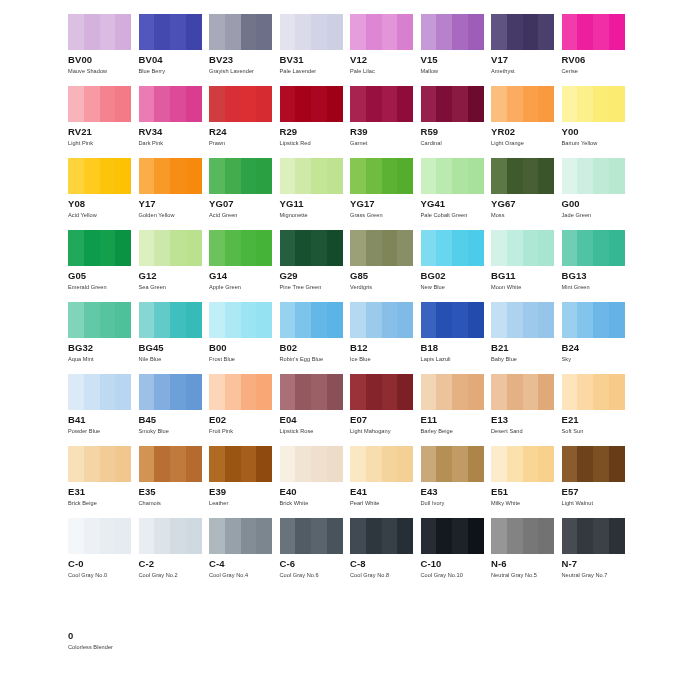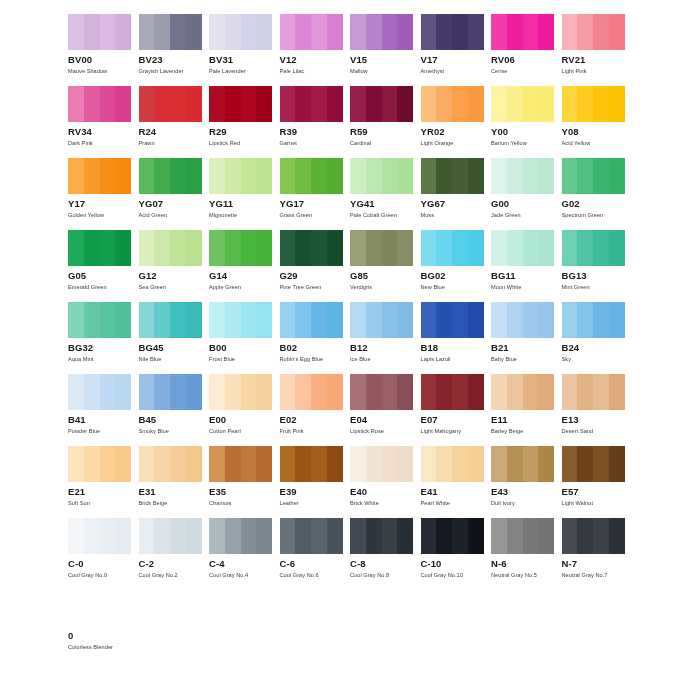--- a/index.html
+++ b/index.html
@@ -90,6 +90,16 @@
         <div class="cname">Mauve Shadow</div>
       </div>
       <div class="swatch-cell">
+        <div class="chip" style="background: rgb(74, 79, 180);">
+          <div class="band" style="background: rgb(82, 87, 187);"></div>
+          <div class="band" style="background: rgb(68, 73, 176);"></div>
+          <div class="band" style="background: rgb(75, 80, 182);"></div>
+          <div class="band" style="background: rgb(63, 68, 171);"></div>
+        </div>
+        <div class="code">BV04</div>
+        <div class="cname">Blue Berry</div>
+      </div>
+      <div class="swatch-cell">
         <div class="chip" style="background: rgb(140, 142, 163);">
           <div class="band" style="background: rgb(169, 170, 185);"></div>
           <div class="band" style="background: rgb(155, 156, 174);"></div>

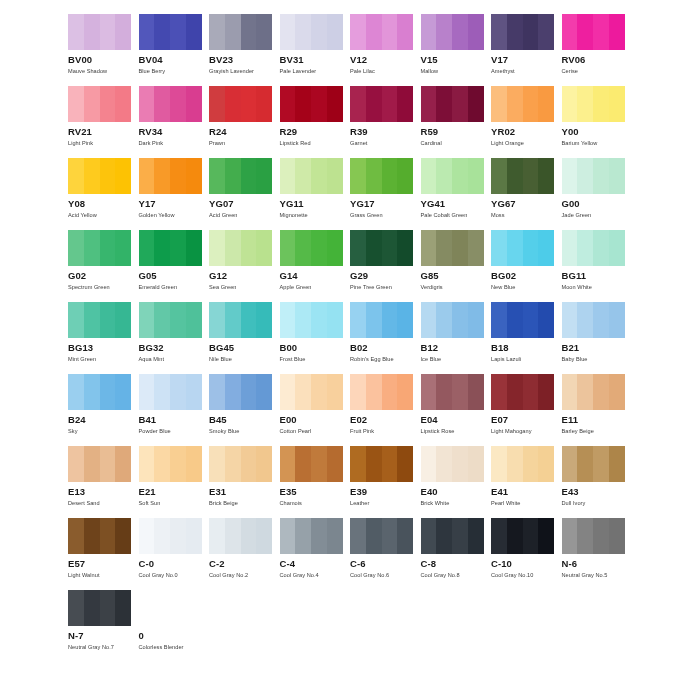--- a/index.html
+++ b/index.html
@@ -320,16 +320,6 @@
         <div class="cname">Jade Green</div>
       </div>
       <div class="swatch-cell">
-        <div class="chip" style="background: rgb(76, 190, 124);">
-          <div class="band" style="background: rgb(100, 199, 141);"></div>
-          <div class="band" style="background: rgb(79, 192, 128);"></div>
-          <div class="band" style="background: rgb(56, 182, 110);"></div>
-          <div class="band" style="background: rgb(50, 179, 104);"></div>
-        </div>
-        <div class="code">G02</div>
-        <div class="cname">Spectrum Green</div>
-      </div>
-      <div class="swatch-cell">
         <div class="chip" style="background: rgb(18, 160, 79);">
           <div class="band" style="background: rgb(32, 169, 90);"></div>
           <div class="band" style="background: rgb(13, 156, 75);"></div>

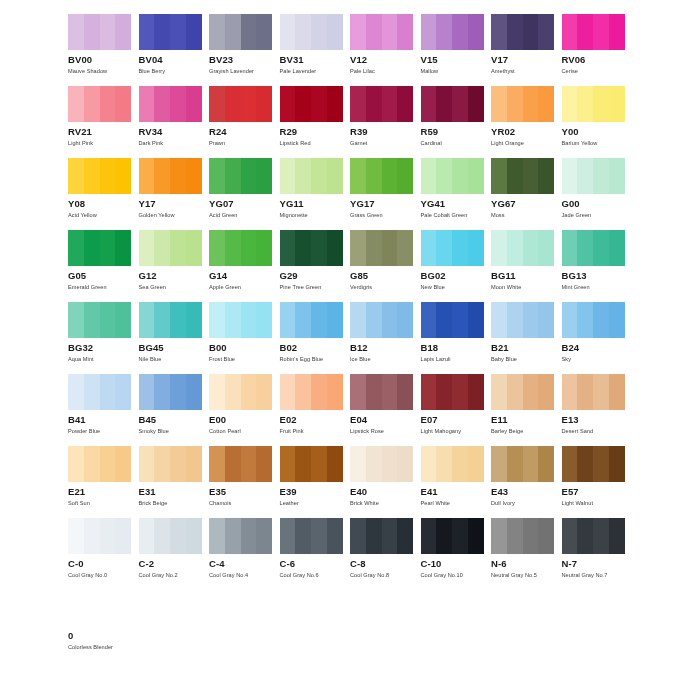--- a/index.html
+++ b/index.html
@@ -500,16 +500,6 @@
         <div class="cname">Smoky Blue</div>
       </div>
       <div class="swatch-cell">
-        <div class="chip" style="background: rgb(250, 220, 178);">
-          <div class="band" style="background: rgb(253, 235, 210);"></div>
-          <div class="band" style="background: rgb(251, 224, 188);"></div>
-          <div class="band" style="background: rgb(249, 212, 165);"></div>
-          <div class="band" style="background: rgb(248, 208, 157);"></div>
-        </div>
-        <div class="code">E00</div>
-        <div class="cname">Cotton Pearl</div>
-      </div>
-      <div class="swatch-cell">
         <div class="chip" style="background: rgb(250, 187, 146);">
           <div class="band" style="background: rgb(253, 214, 186);"></div>
           <div class="band" style="background: rgb(251, 194, 158);"></div>

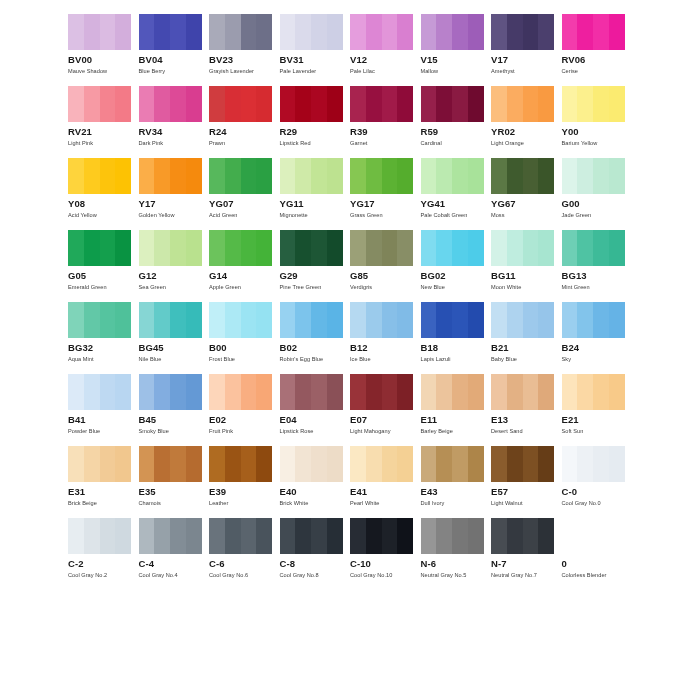--- a/index.html
+++ b/index.html
@@ -620,6 +620,16 @@
         <div class="cname">Dull Ivory</div>
       </div>
       <div class="swatch-cell">
+        <div class="chip" style="background: rgb(251, 223, 164);">
+          <div class="band" style="background: rgb(253, 236, 203);"></div>
+          <div class="band" style="background: rgb(251, 225, 171);"></div>
+          <div class="band" style="background: rgb(249, 214, 150);"></div>
+          <div class="band" style="background: rgb(248, 210, 141);"></div>
+        </div>
+        <div class="code">E51</div>
+        <div class="cname">Milky White</div>
+      </div>
+      <div class="swatch-cell">
         <div class="chip" style="background: rgb(123, 78, 34);">
           <div class="band" style="background: rgb(138, 92, 45);"></div>
           <div class="band" style="background: rgb(110, 67, 27);"></div>

